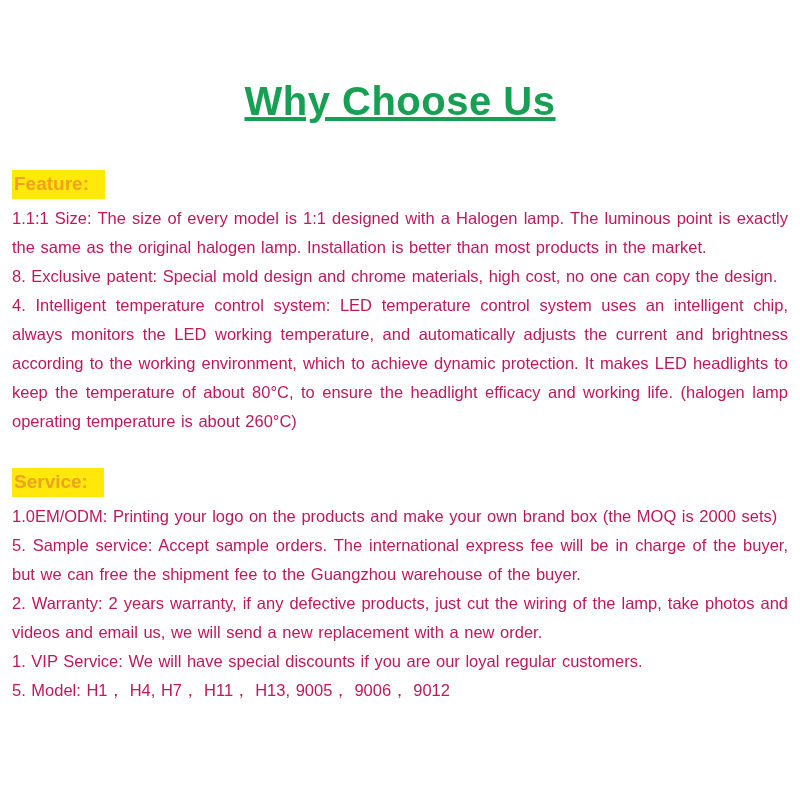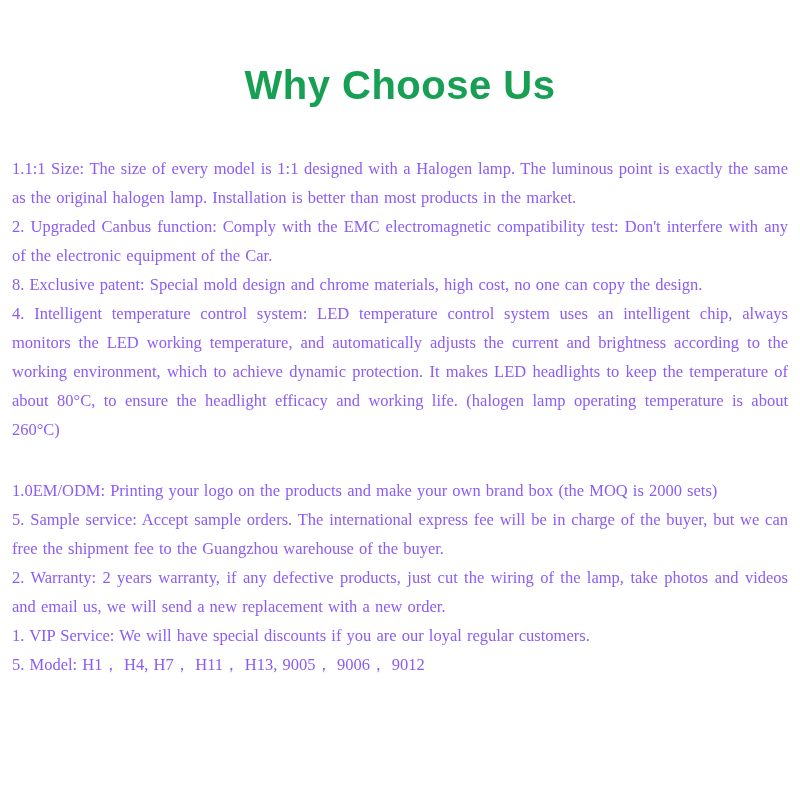--- a/index.html
+++ b/index.html
@@ -16,13 +16,14 @@
     position: relative;
   }
   .page-title {
-    padding-top: 60px;
+    padding-top: 76px;
     text-align: center;
     font-size: 40px;
     line-height: 50px;
     font-weight: bold;
     color: #17a053;
     letter-spacing: 0.5px;
+    text-decoration: underline;
   }
   .content {
     margin: 0 12px;

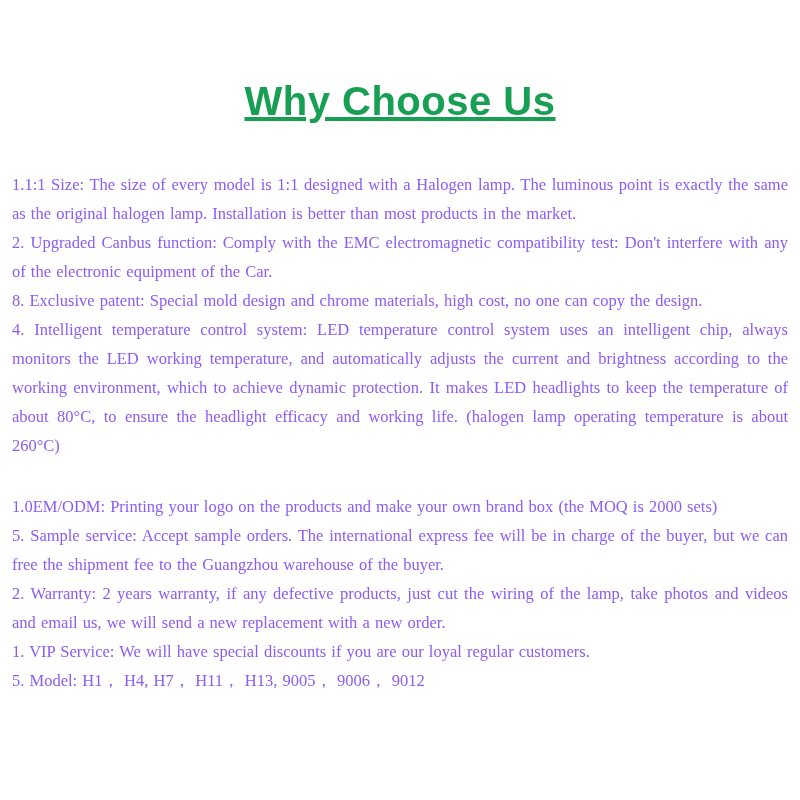--- a/index.html
+++ b/index.html
@@ -60,6 +60,7 @@
   <div class="content">
 
     <div class="section section-feature">
+      <div class="section-heading">Feature:</div>
       <p class="item">1.1:1 Size: The size of every model is 1:1 designed with a Halogen lamp. The luminous point is exactly the same as the original halogen lamp. Installation is better than most products in the market.</p>
       <p class="item">2. Upgraded Canbus function: Comply with the EMC electromagnetic compatibility test: Don't interfere with any of the electronic equipment of the Car.</p>
       <p class="item">8. Exclusive patent: Special mold design and chrome materials, high cost, no one can copy the design.</p>

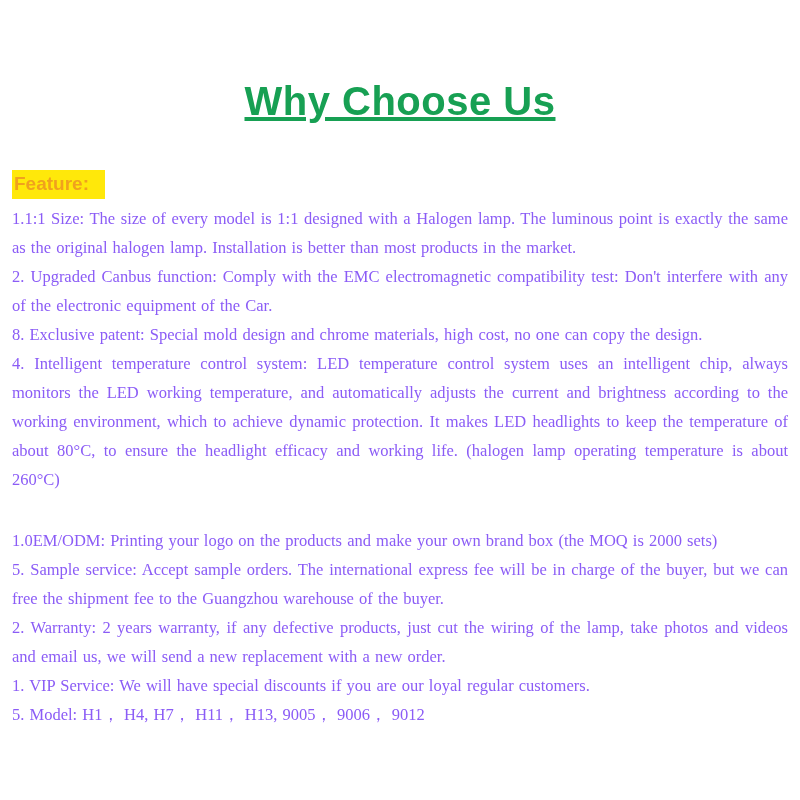--- a/index.html
+++ b/index.html
@@ -45,9 +45,8 @@
     text-align: justify;
     font-size: 16.5px;
     line-height: 29px;
-    color: #8b5cf6;
+    color: #be185d;
     word-spacing: 1px;
-    font-family: Liberation Serif, serif;
   }
 </style>
 </head>

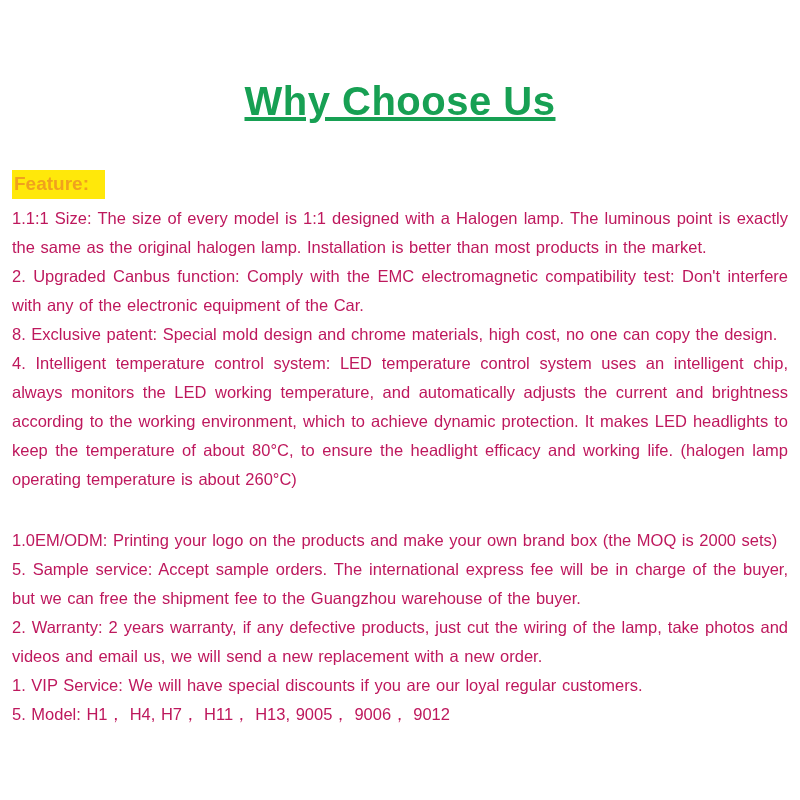--- a/index.html
+++ b/index.html
@@ -61,7 +61,6 @@
     <div class="section section-feature">
       <div class="section-heading">Feature:</div>
       <p class="item">1.1:1 Size: The size of every model is 1:1 designed with a Halogen lamp. The luminous point is exactly the same as the original halogen lamp. Installation is better than most products in the market.</p>
-      <p class="item">2. Upgraded Canbus function: Comply with the EMC electromagnetic compatibility test: Don't interfere with any of the electronic equipment of the Car.</p>
       <p class="item">8. Exclusive patent: Special mold design and chrome materials, high cost, no one can copy the design.</p>
       <p class="item">4. Intelligent temperature control system: LED temperature control system uses an intelligent chip, always monitors the LED working temperature, and automatically adjusts the current and brightness according to the working environment, which to achieve dynamic protection. It makes LED headlights to keep the temperature of about 80°C, to ensure the headlight efficacy and working life. (halogen lamp operating temperature is about 260°C)</p>
     </div>

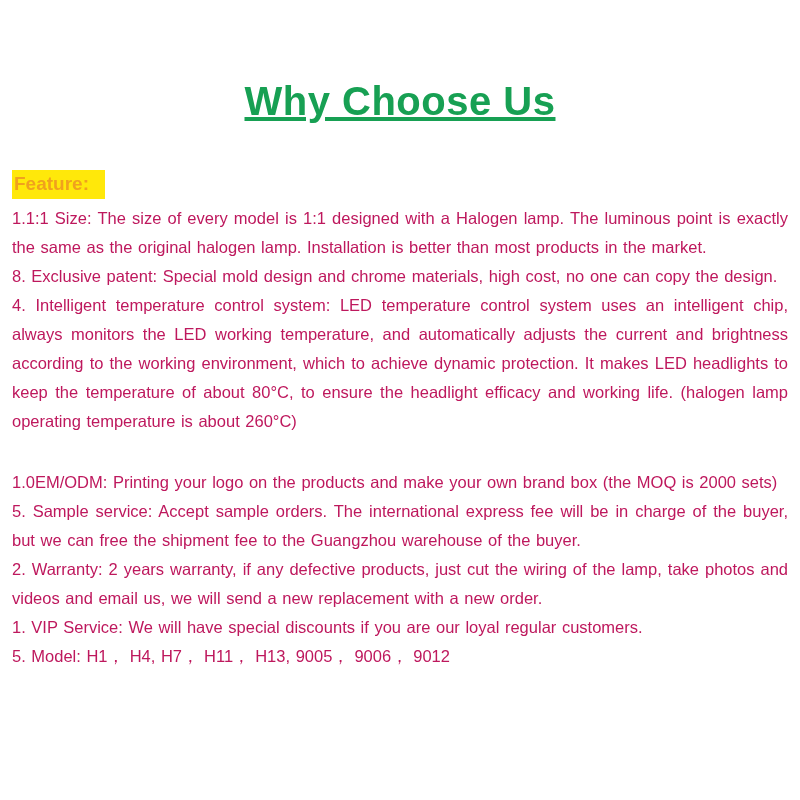--- a/index.html
+++ b/index.html
@@ -66,6 +66,7 @@
     </div>
 
     <div class="section section-service">
+      <div class="section-heading">Service:</div>
       <p class="item">1.0EM/ODM: Printing your logo on the products and make your own brand box (the MOQ is 2000 sets)</p>
       <p class="item">5. Sample service: Accept sample orders. The international express fee will be in charge of the buyer, but we can free the shipment fee to the Guangzhou warehouse of the buyer.</p>
       <p class="item">2. Warranty: 2 years warranty, if any defective products, just cut the wiring of the lamp, take photos and videos and email us, we will send a new replacement with a new order.</p>

